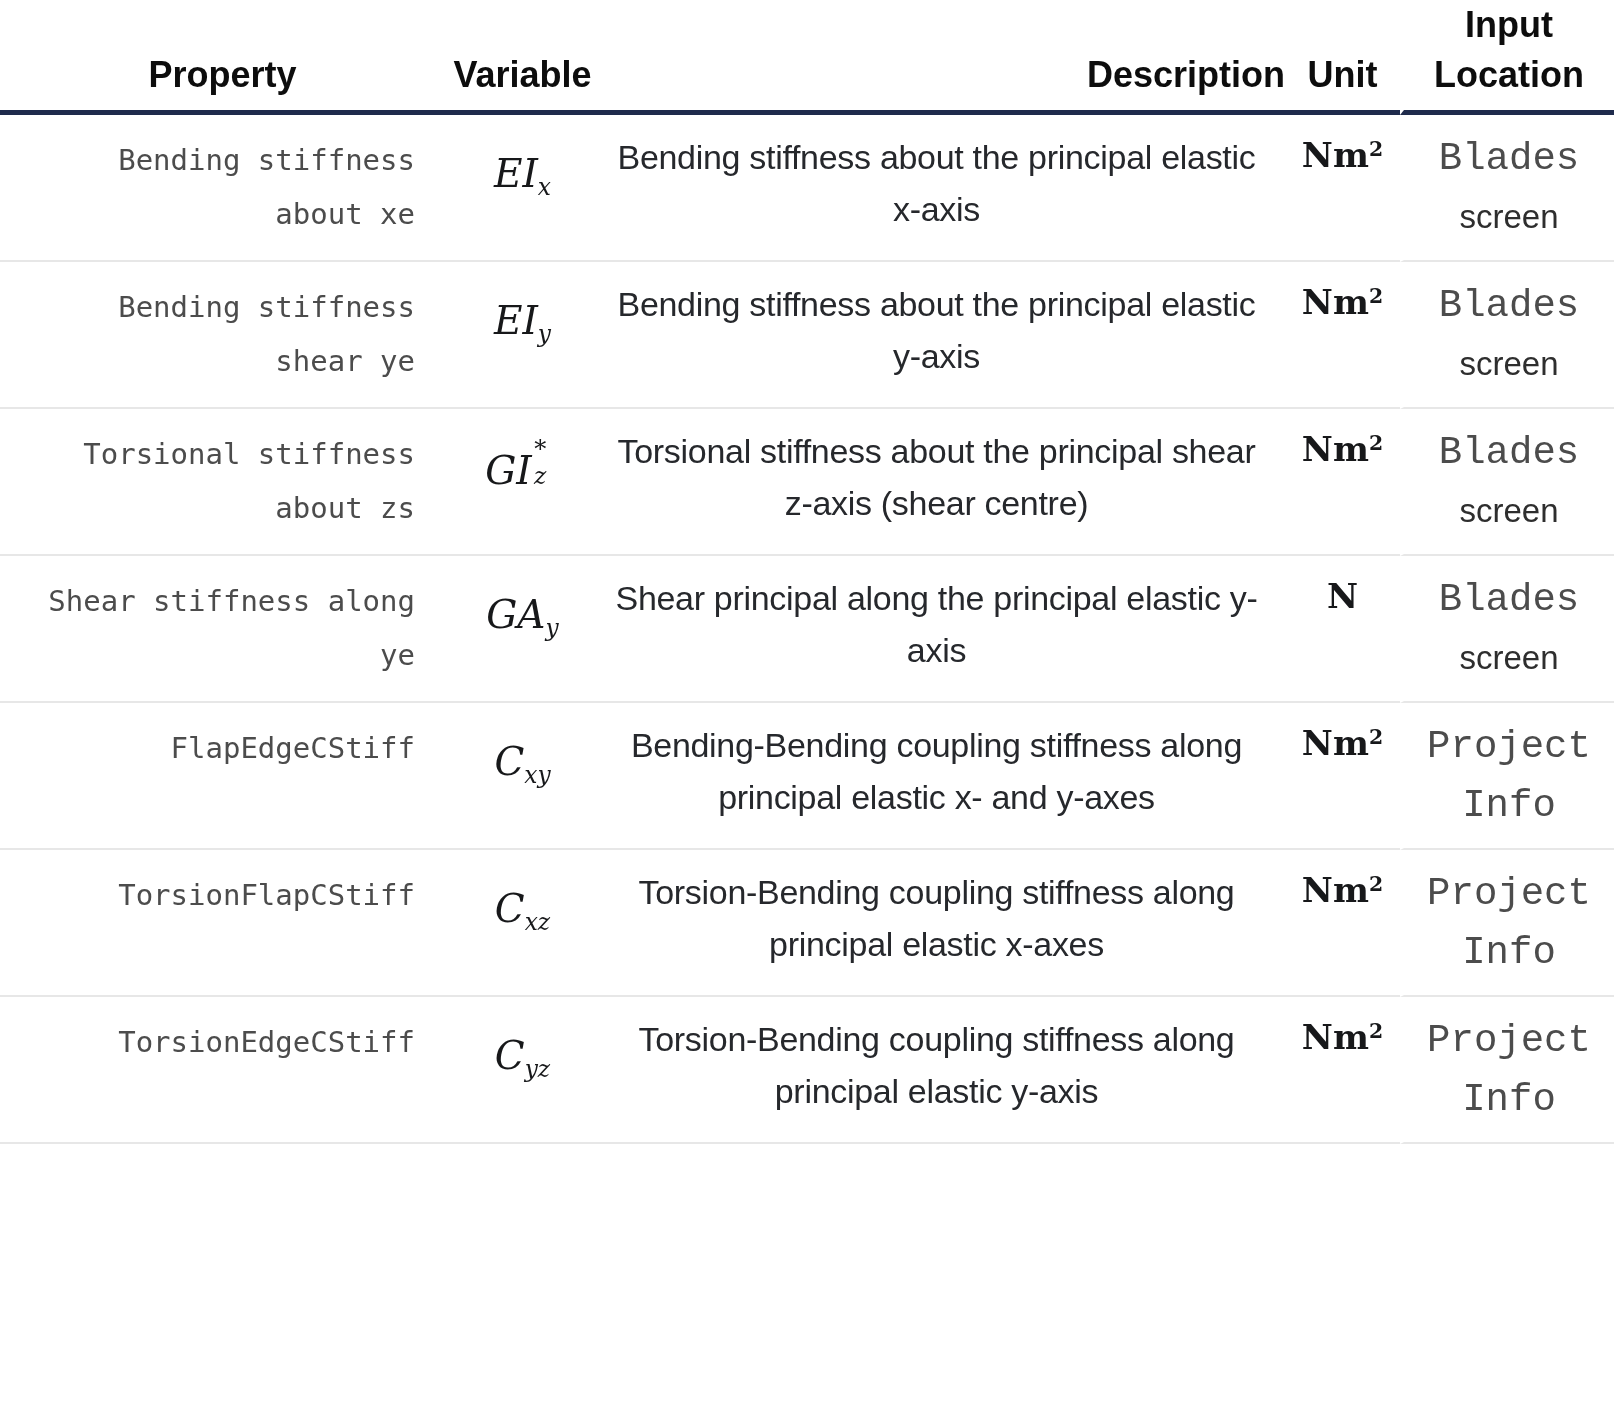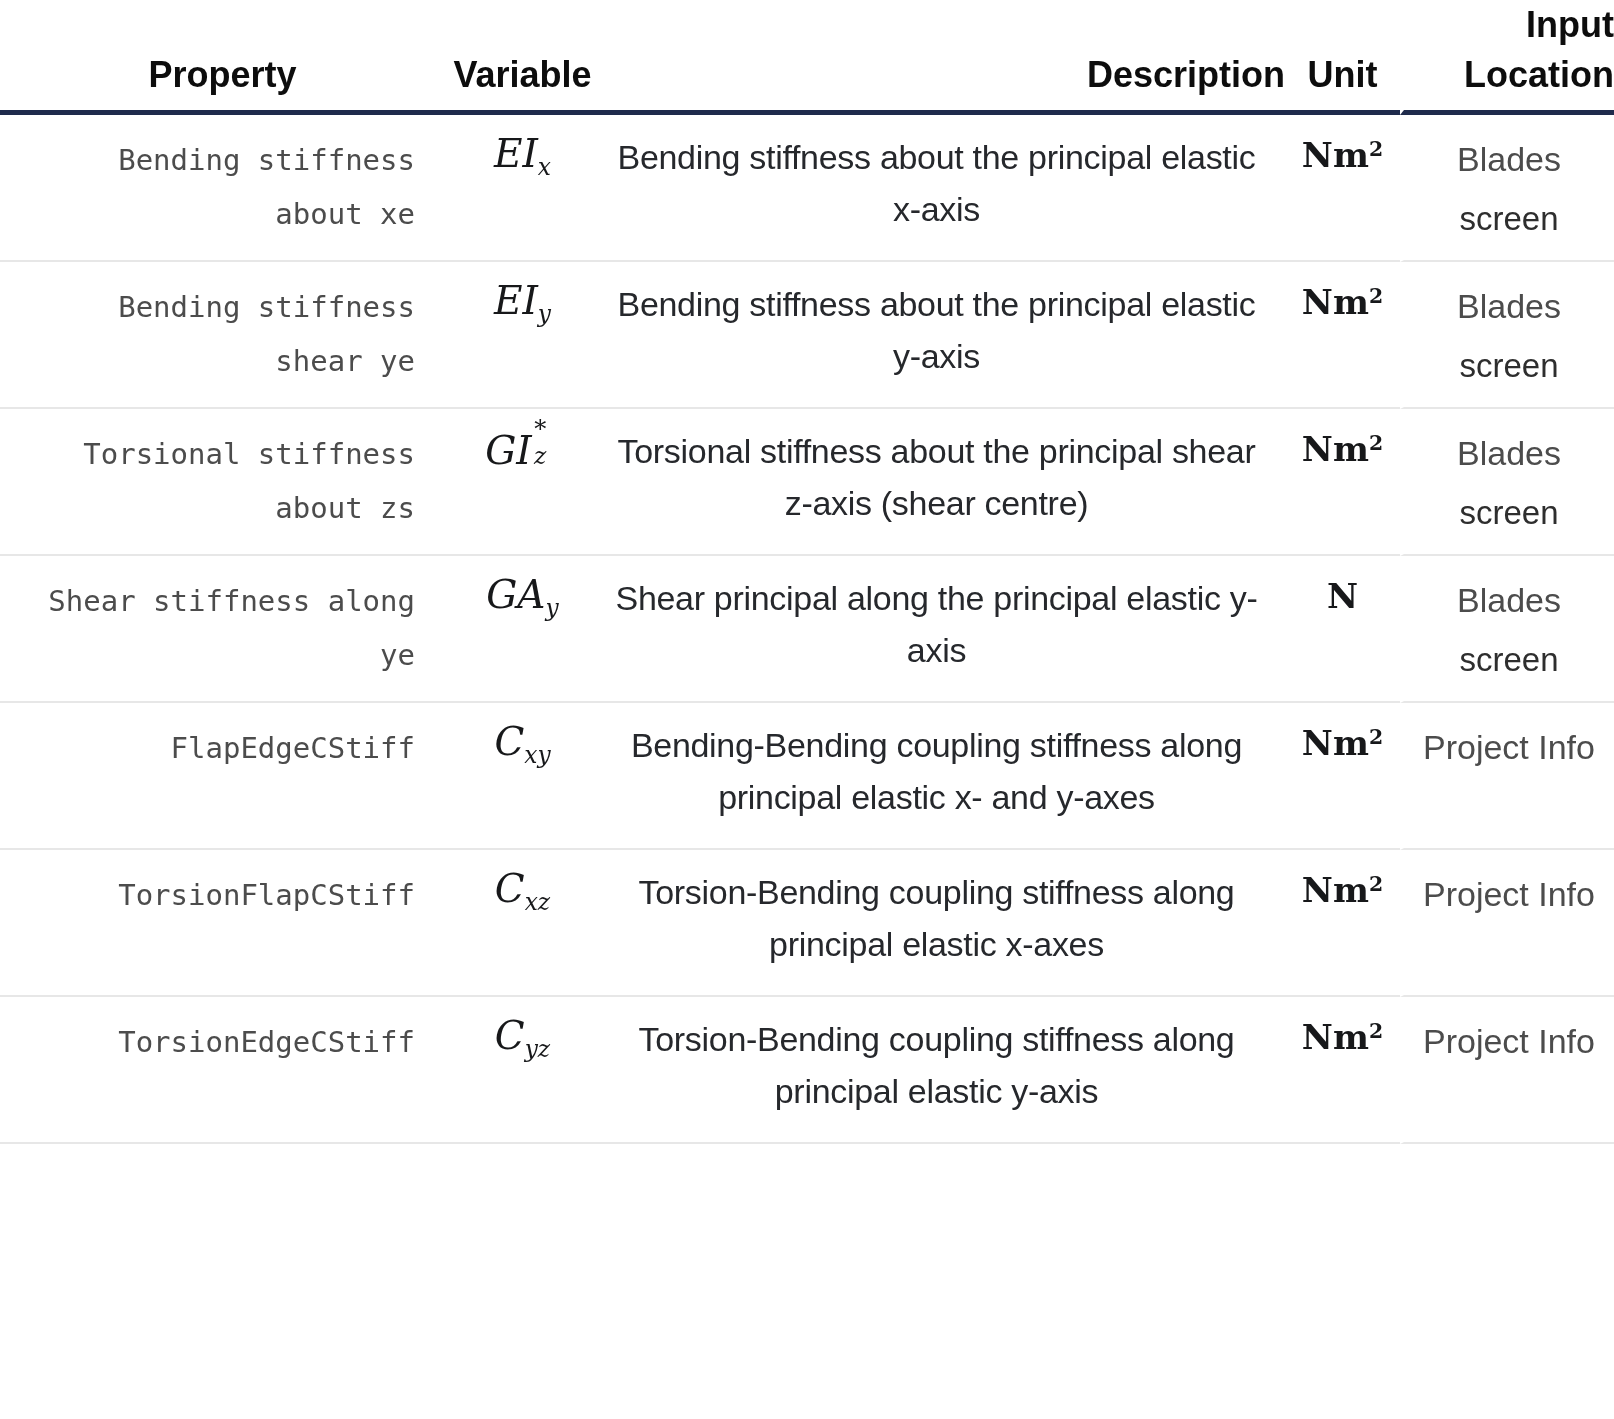--- a/index.html
+++ b/index.html
@@ -49,7 +49,7 @@
     border-bottom: 2px solid var(--row-rule);
   }
   
-  th.h-loc, td.cell-loc { border-left: 4px solid #ffffff; text-align: right; }
+  th.h-loc, td.cell-loc { border-left: 4px solid #ffffff; }
 
   td.cell-prop {
     text-align: right;

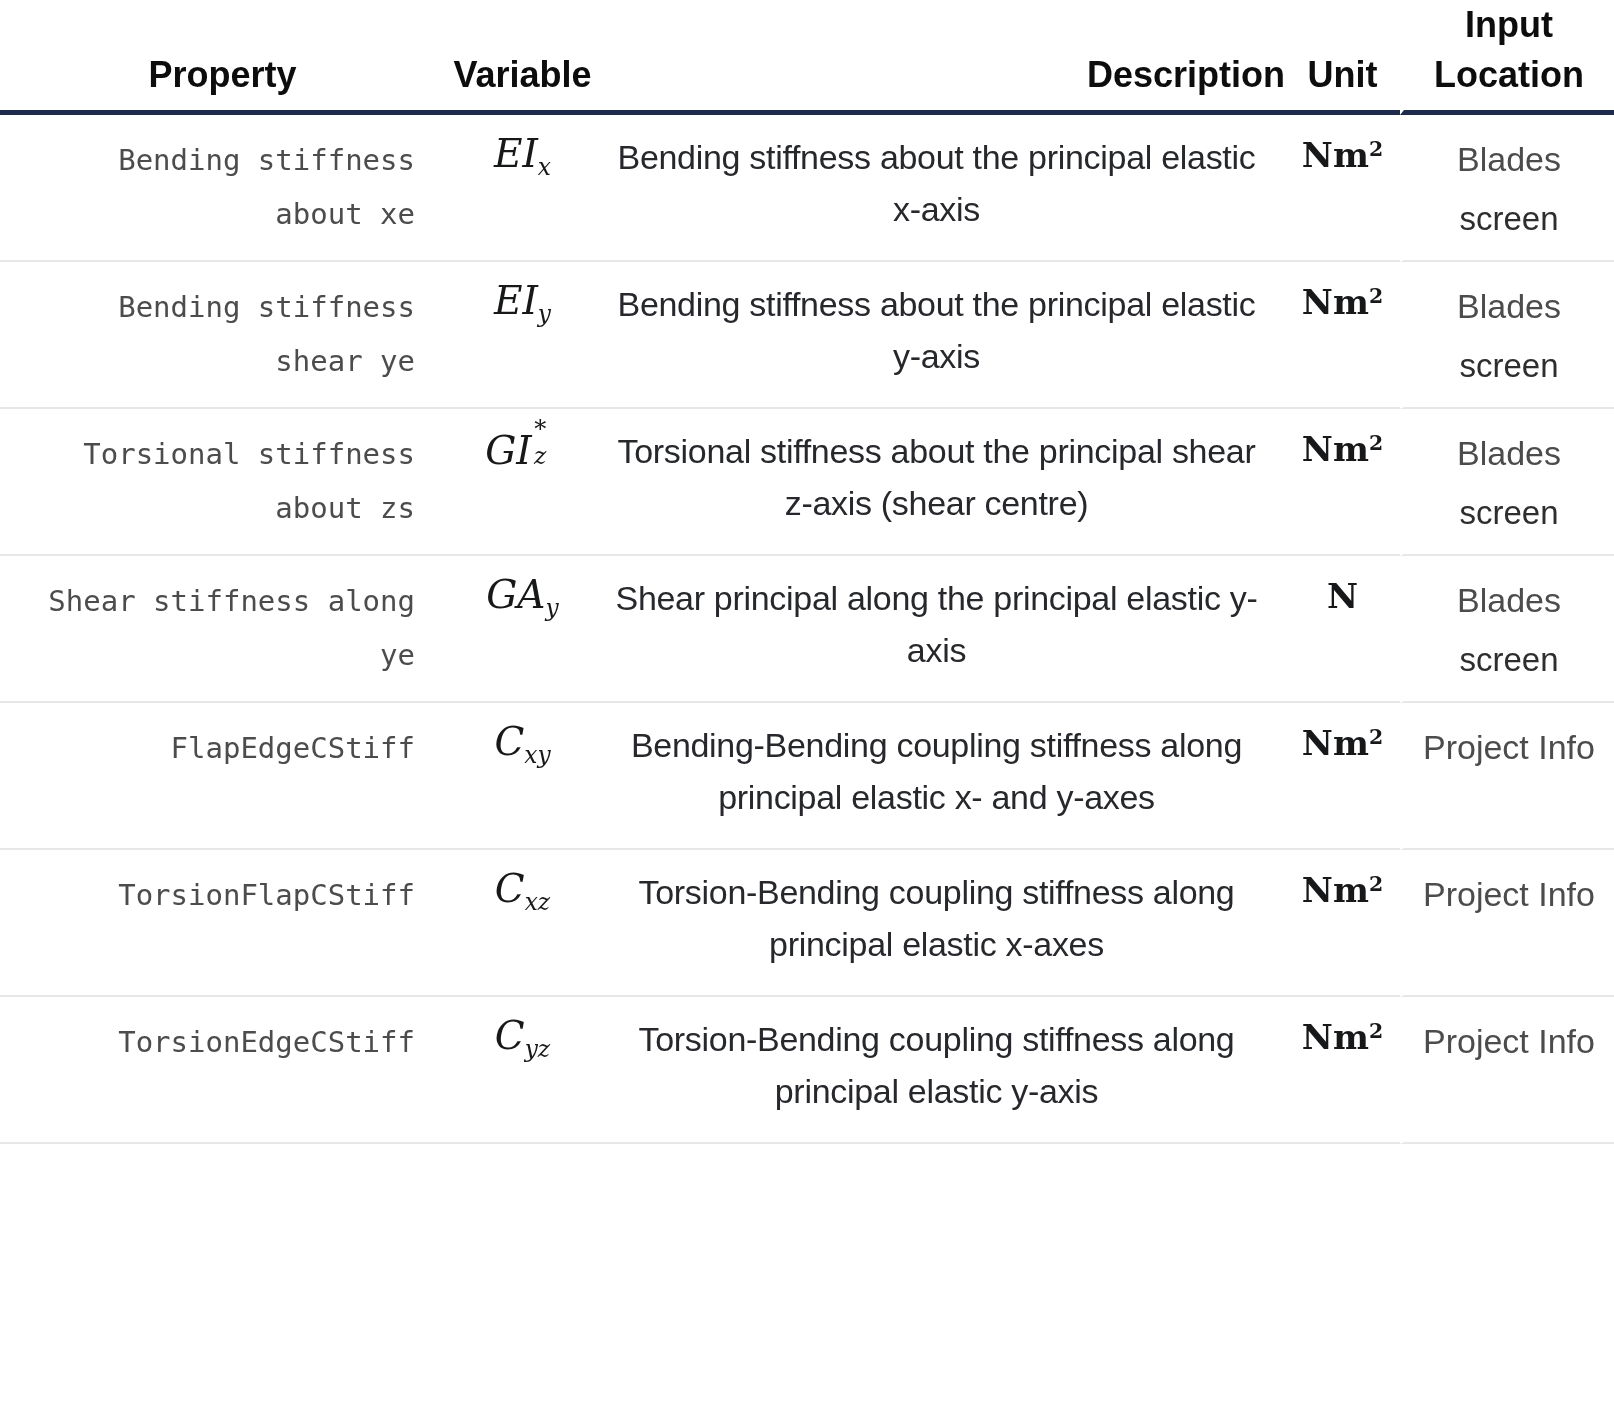--- a/index.html
+++ b/index.html
@@ -61,7 +61,7 @@
   }
   td.cell-var {
     text-align: center;
-    padding-top: 16px;
+    padding-top: 36px;
     font-family: "DejaVu Serif", serif;
     font-style: italic;
     font-size: 39px;

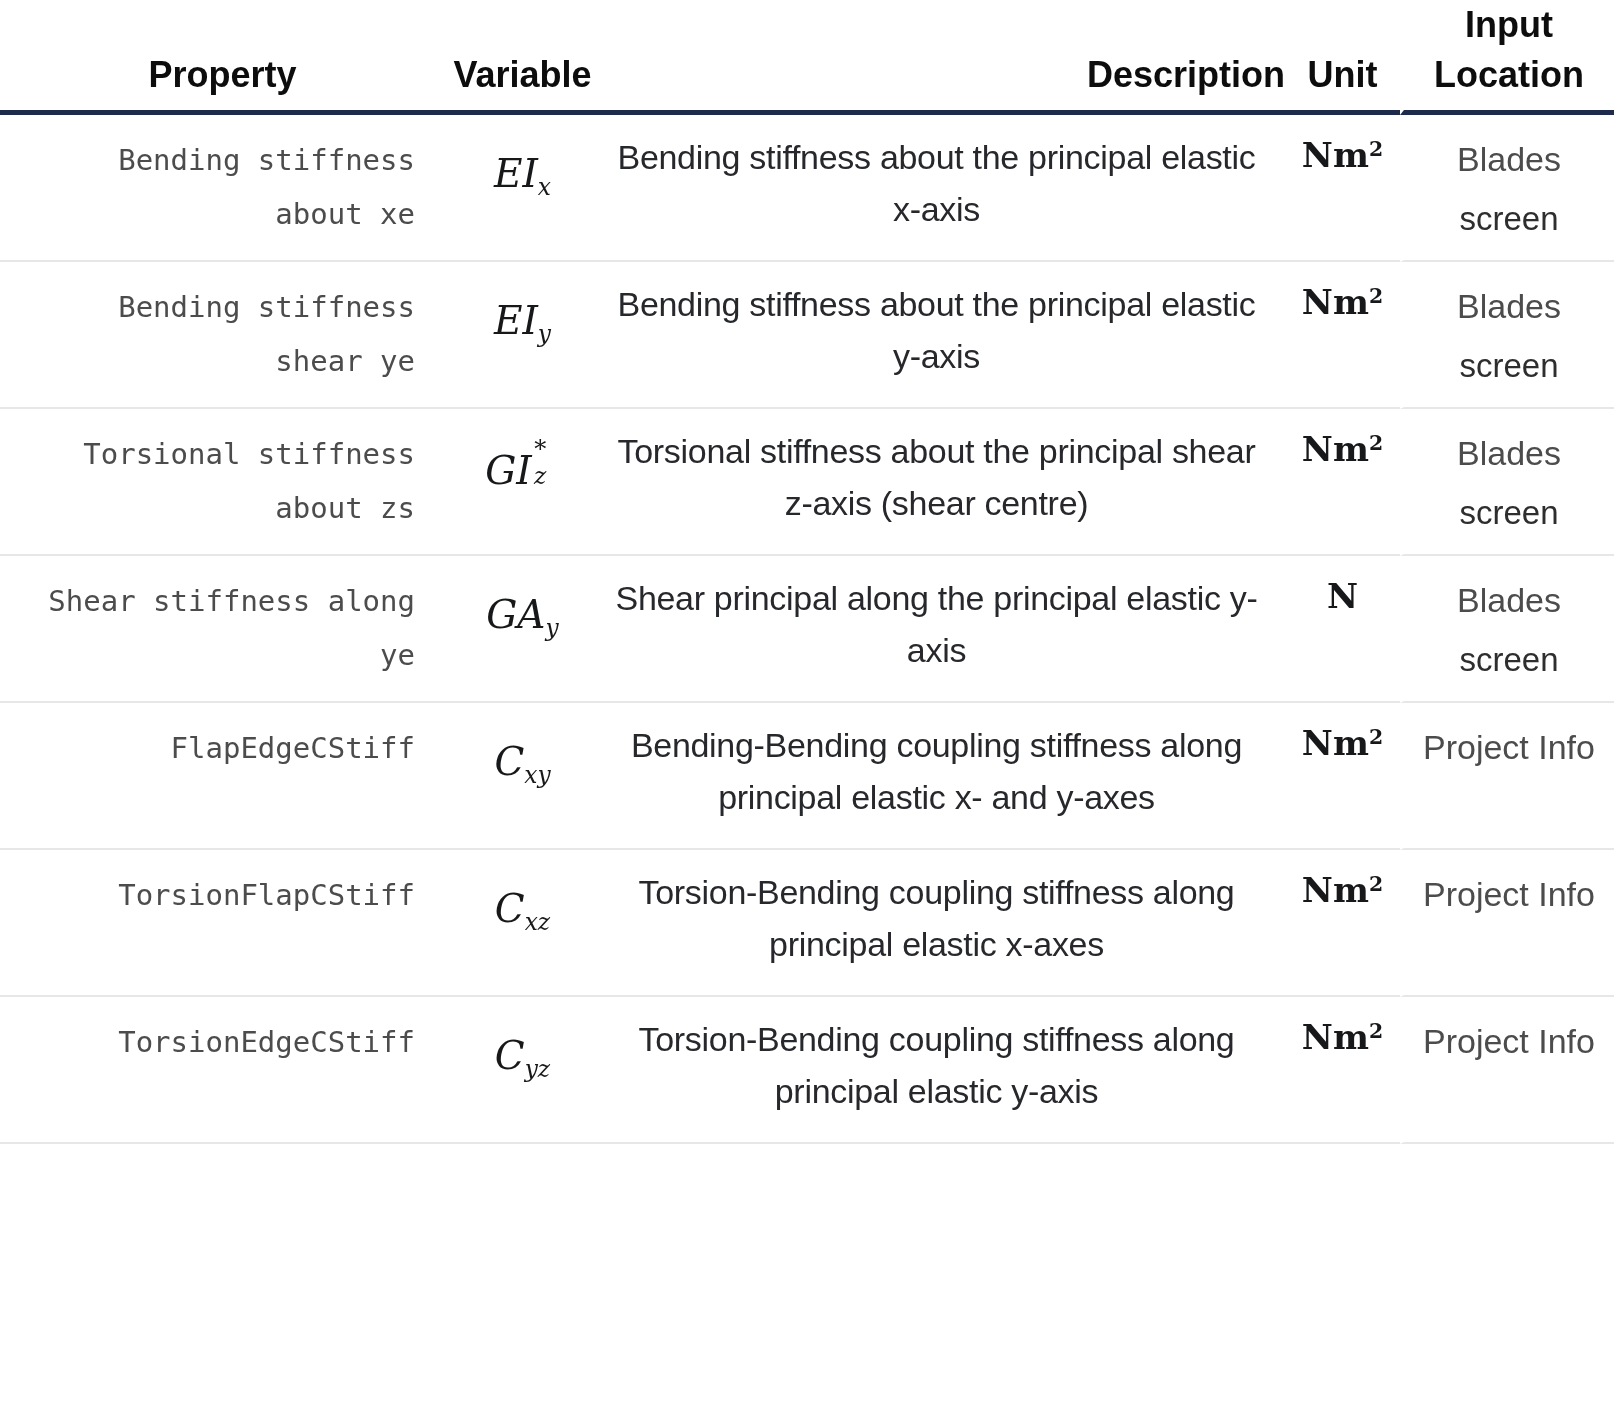--- a/index.html
+++ b/index.html
@@ -125,8 +125,8 @@
     line-height: 53px;
   }
   td.cell-loc .loc-code {
-    font-family: Liberation Sans, sans-serif;
-    font-size: 34px;
+    font-family: Liberation Mono, monospace;
+    font-size: 39px;
     color: var(--code-gray);
     margin-top: 20px;
   }

